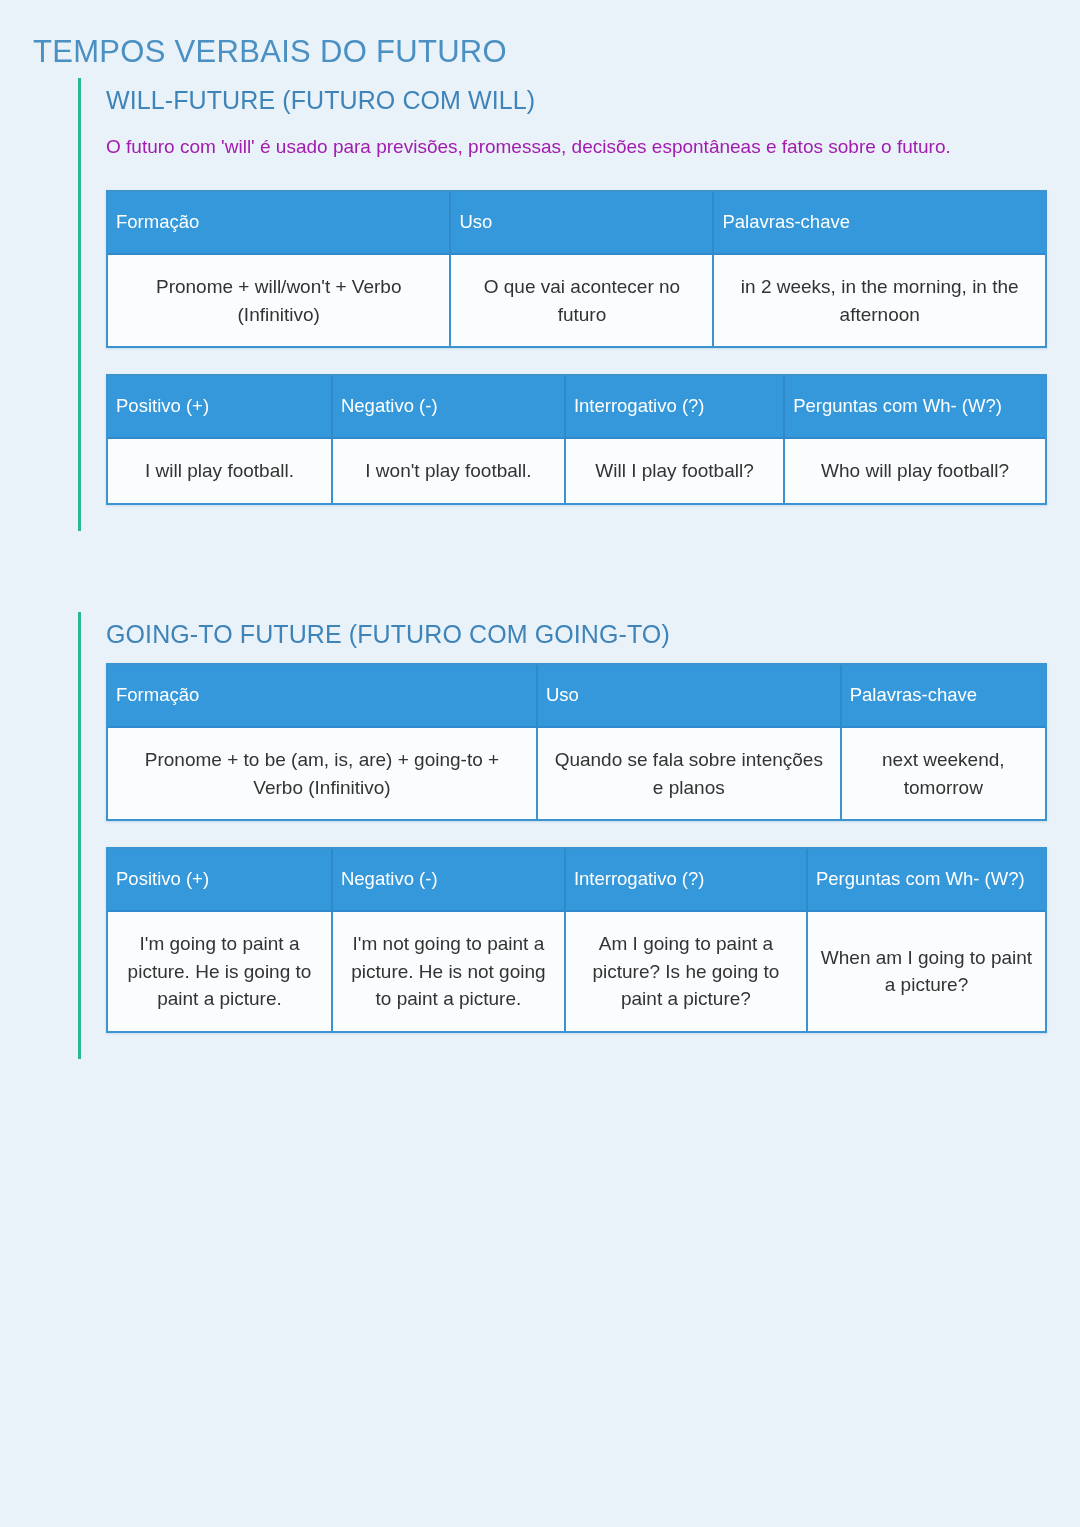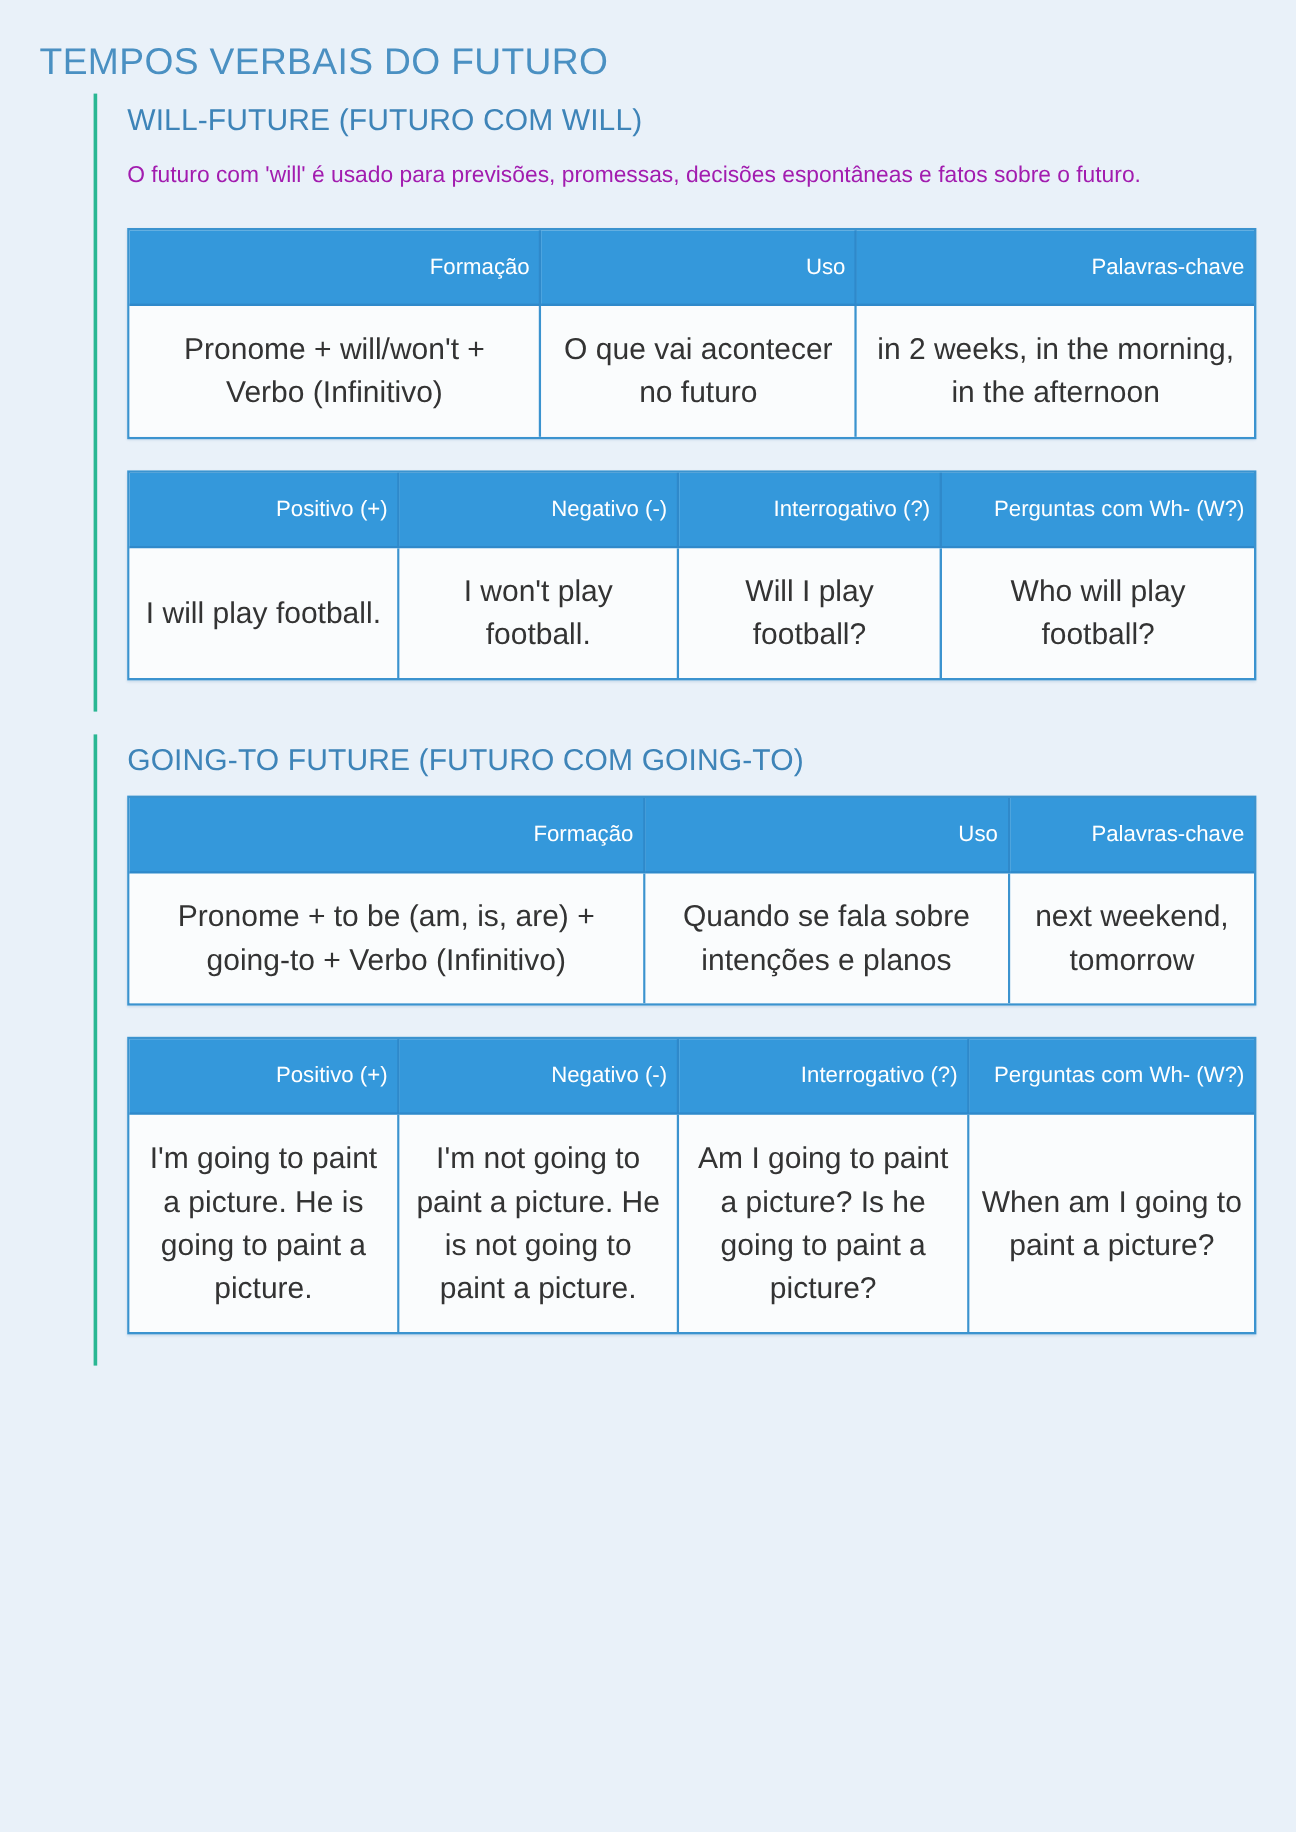--- a/index.html
+++ b/index.html
@@ -80,7 +80,7 @@
     color: #ffffff;
     font-size: 18.5px;
     font-weight: 400;
-    text-align: right;
+    text-align: left;
     padding: 18px 8px;
     line-height: 1.35;
     border-right: 2px solid #2f89ca;

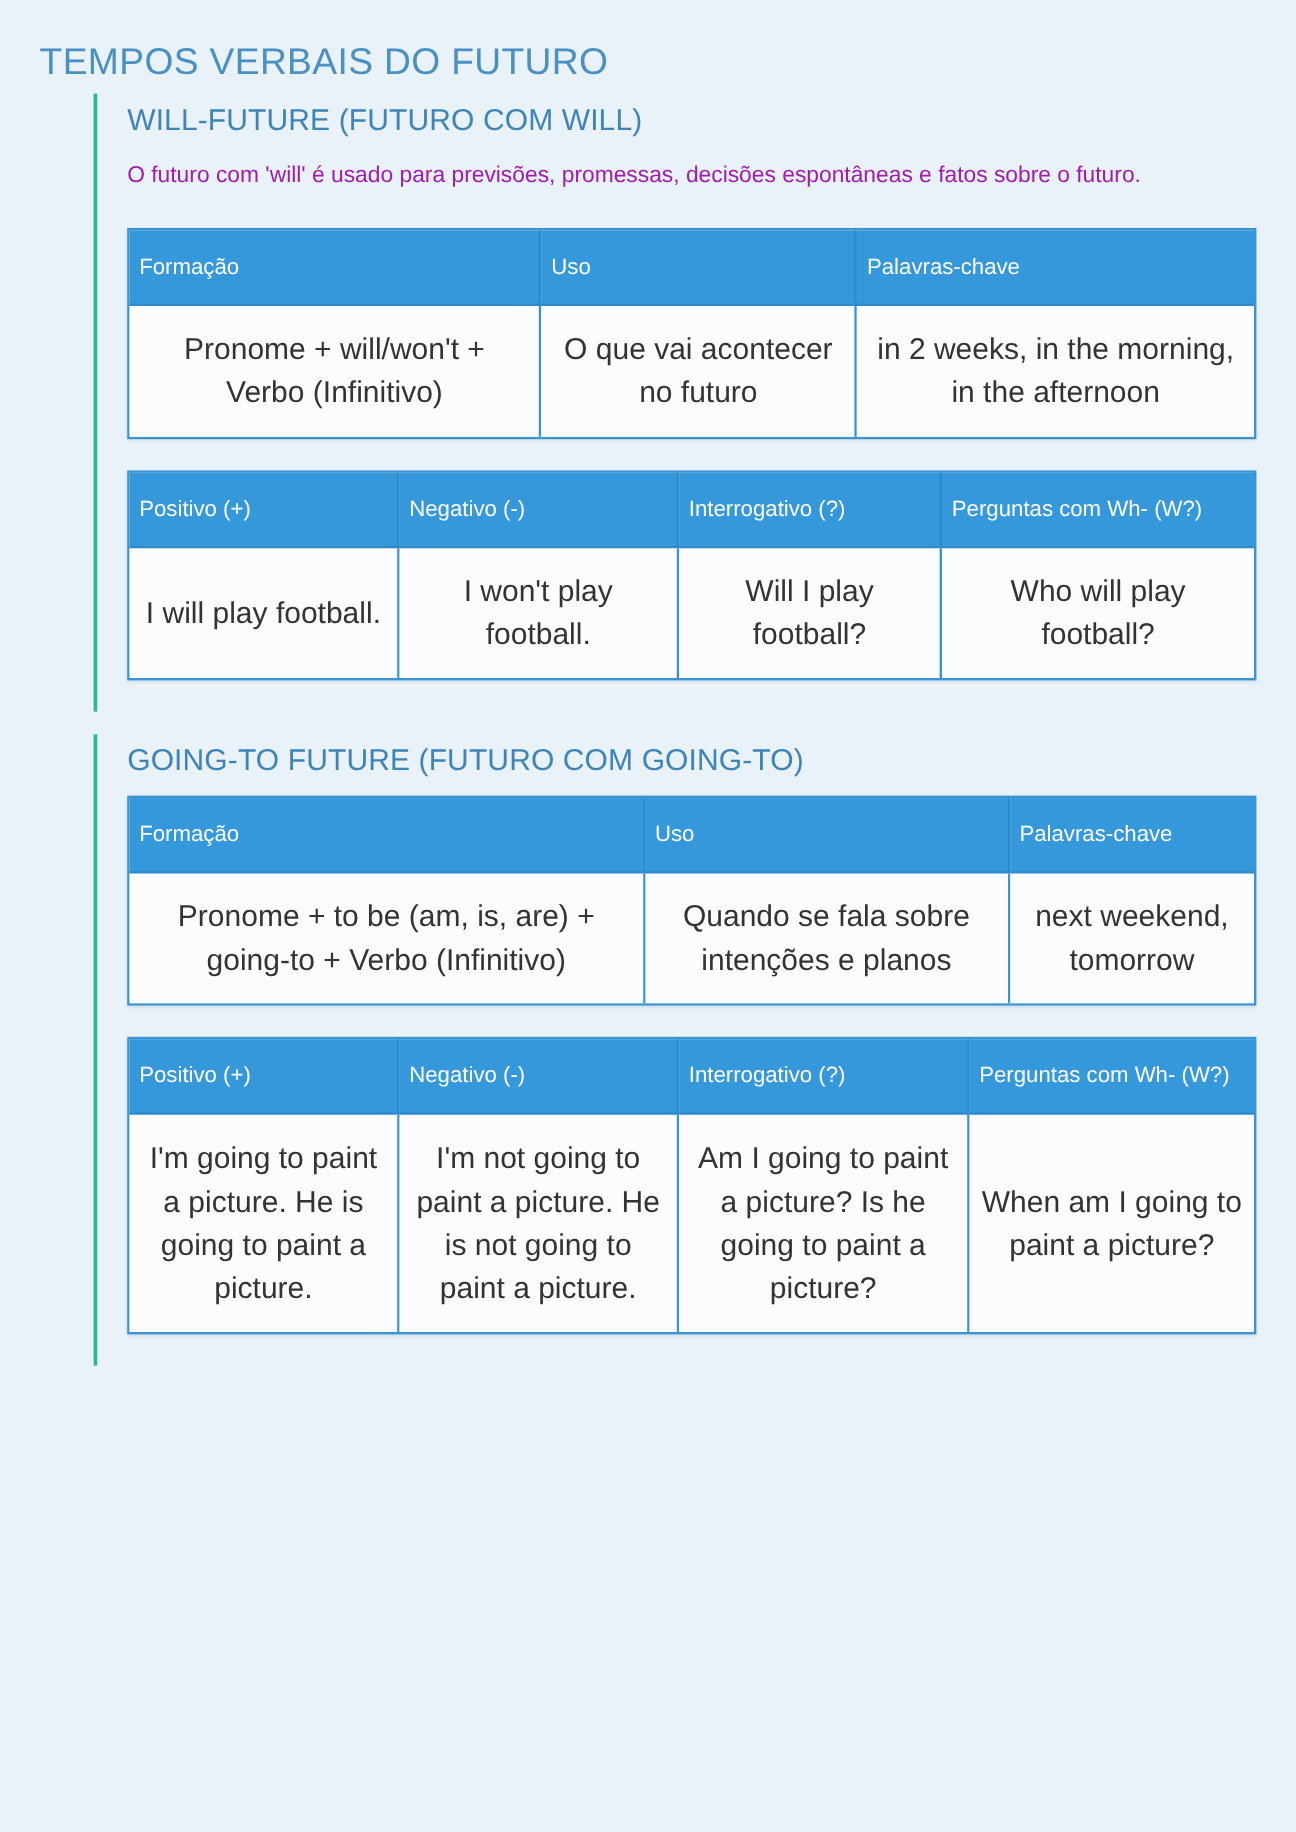--- a/index.html
+++ b/index.html
@@ -91,7 +91,7 @@
   .tbl td {
     background: #fafcfd;
     color: #333333;
-    font-size: 25px;
+    font-size: 19px;
     text-align: center;
     padding: 18px 10px;
     line-height: 1.45;

